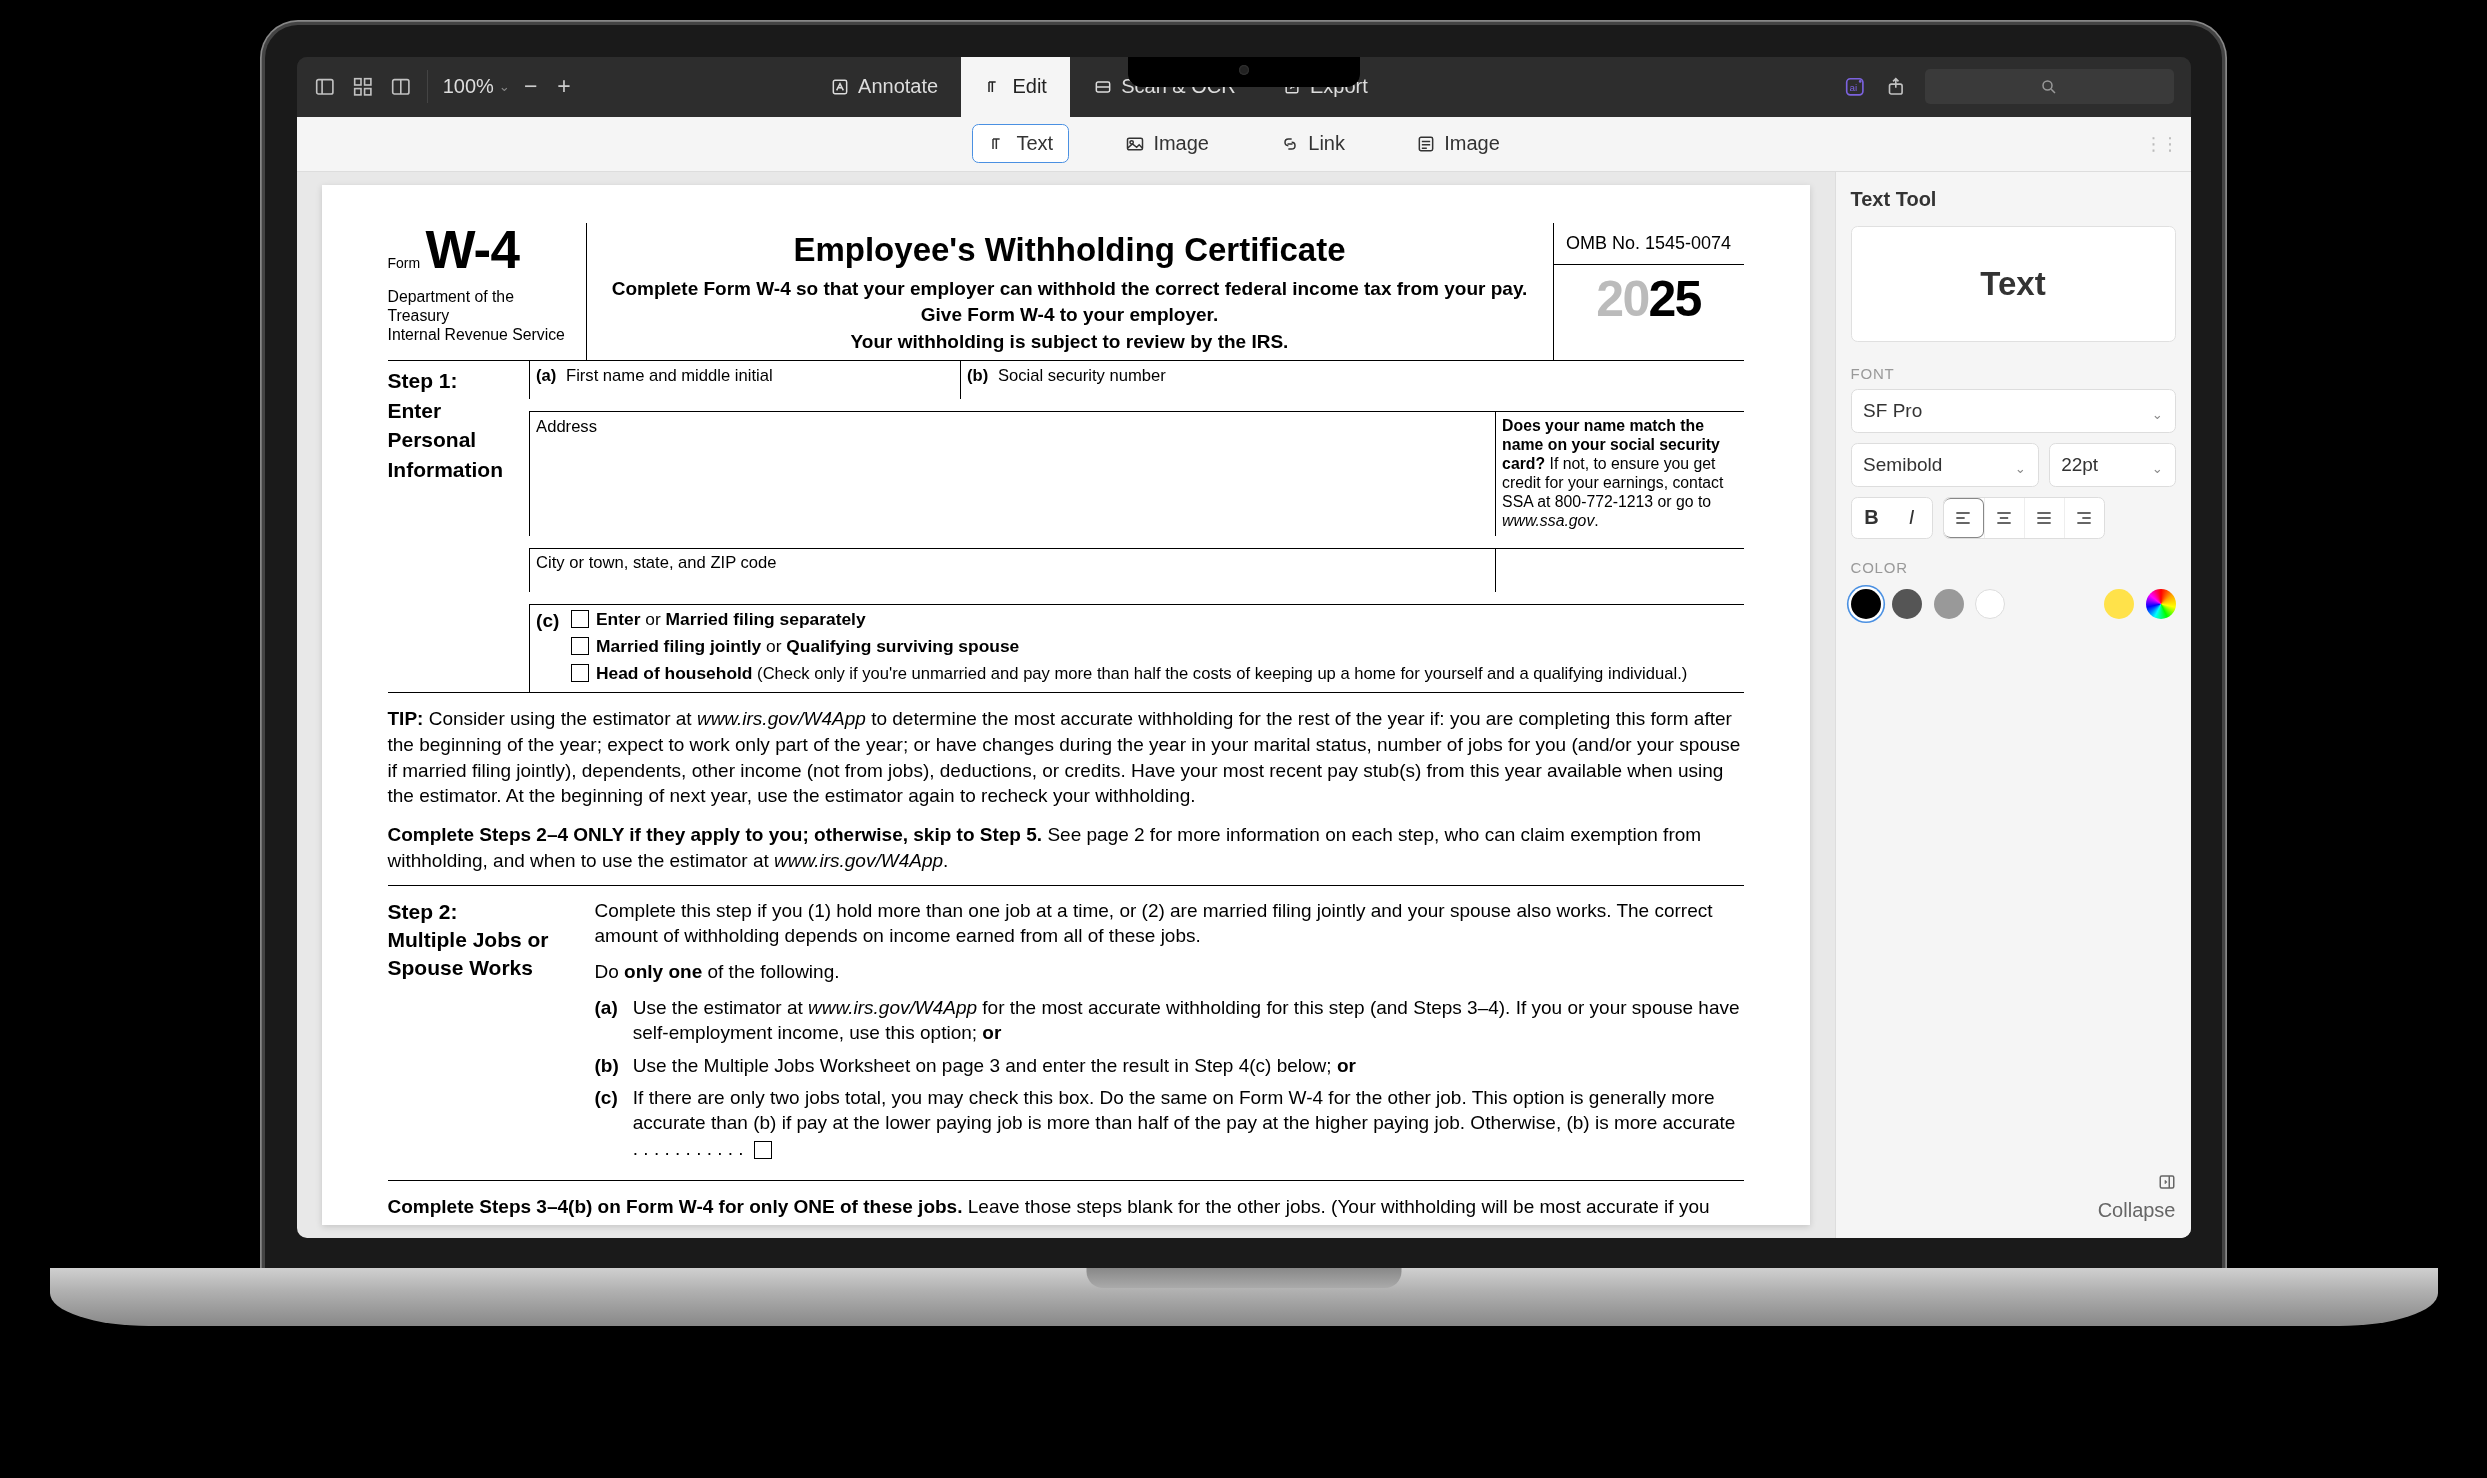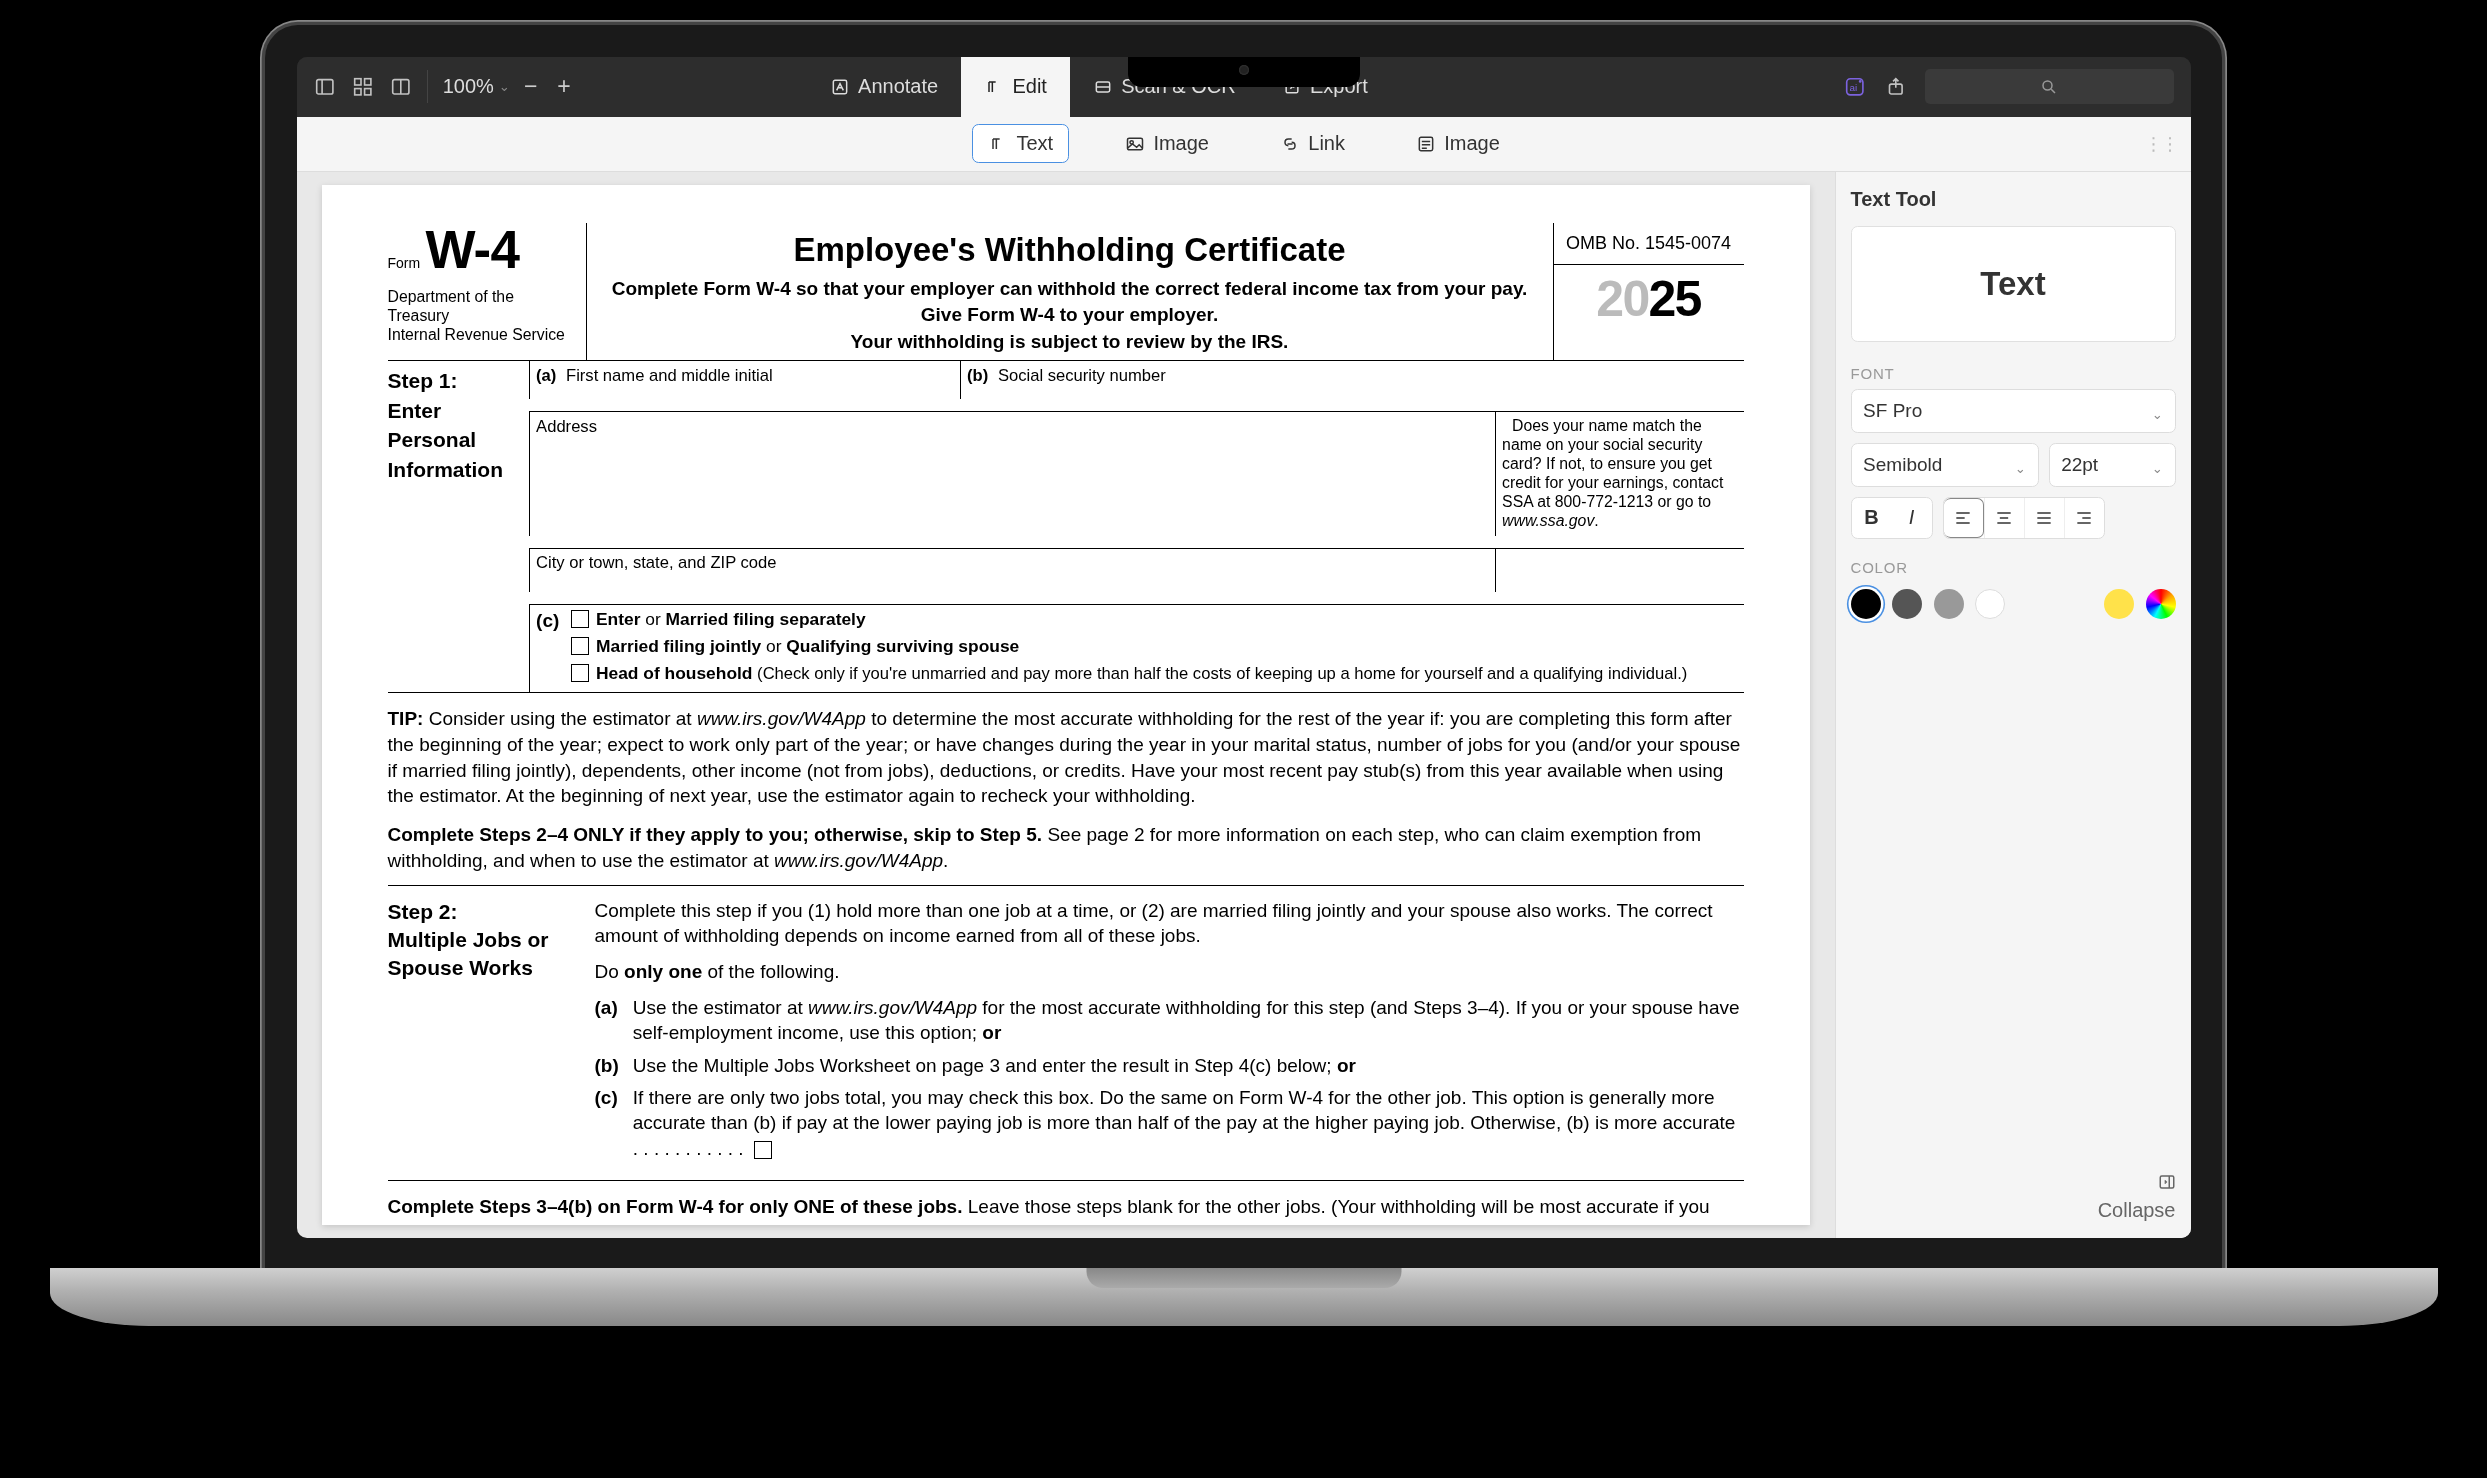--- a/index.html
+++ b/index.html
@@ -204,7 +204,7 @@
   .field-letter { font-weight: 700; margin-right: 5px; }
   .addr-full { flex: 1; }
   .ssn-note { width: 249px; font-size: 15.8px; line-height: 1.2; padding: 5px 6.6px; border-left: 0.8px solid #000; }
-  .ssn-note b { font-weight: 400; margin-left: 10px; }
+  .ssn-note b { font-weight: 700; }
   .ssn-note i { font-style: italic; }
   .filing-row { border-left: 0.8px solid #000; padding: 3.3px 6.6px; }
   .filing-row .field-letter { display: inline-block; width: 25px; vertical-align: top; }

